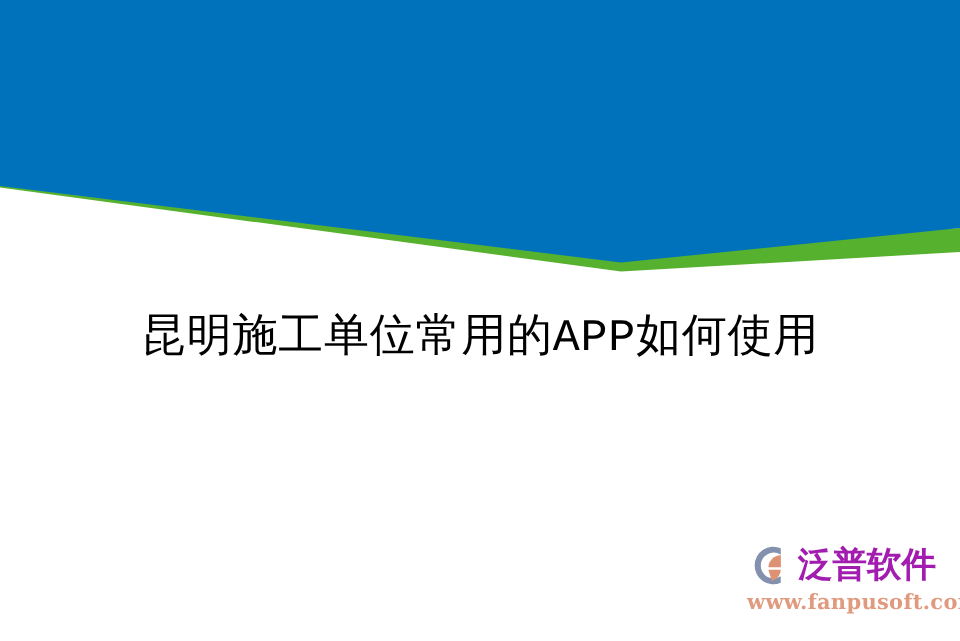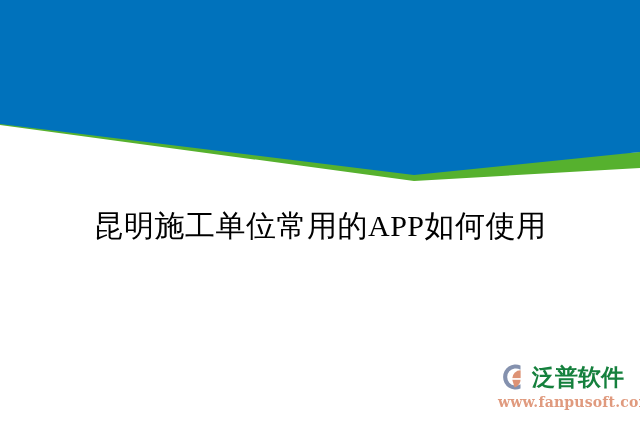--- a/index.html
+++ b/index.html
@@ -38,7 +38,7 @@
   }
   .title-text {
     display: inline-block;
-    font-family: Liberation Serif, serif;
+    font-family: Liberation Mono, monospace;
     font-size: 30px;
     line-height: 42px;
     font-weight: 500;

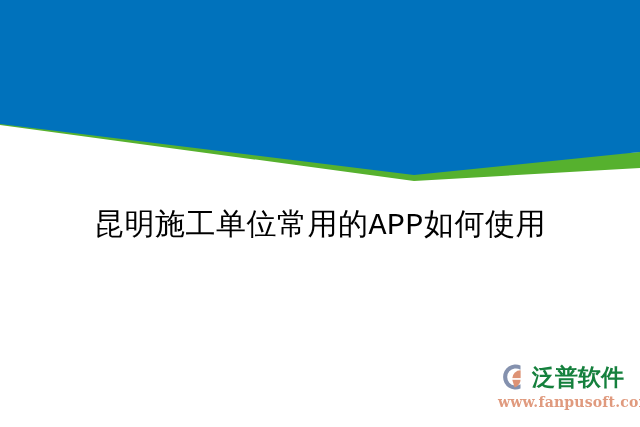--- a/index.html
+++ b/index.html
@@ -74,7 +74,7 @@
     font-size: 23px;
     line-height: 26px;
     font-weight: 700;
-    color: #15803d;
+    color: #a21caf;
     letter-spacing: 0px;
     white-space: nowrap;
   }

